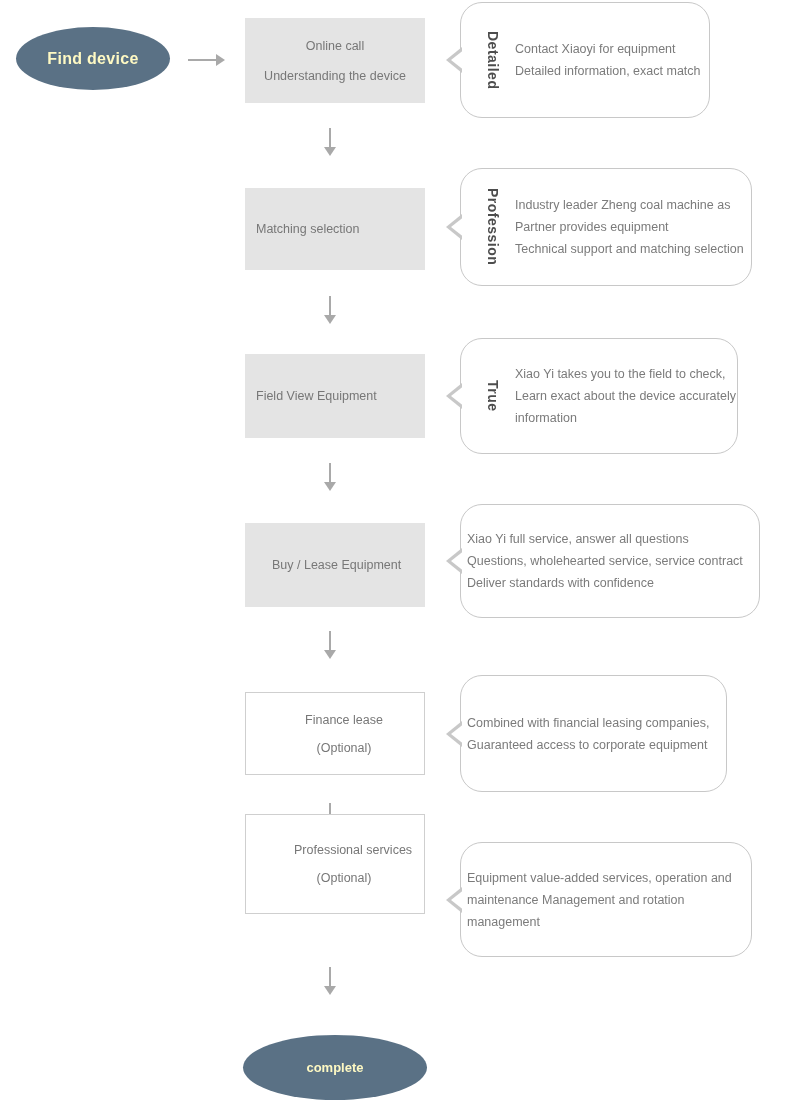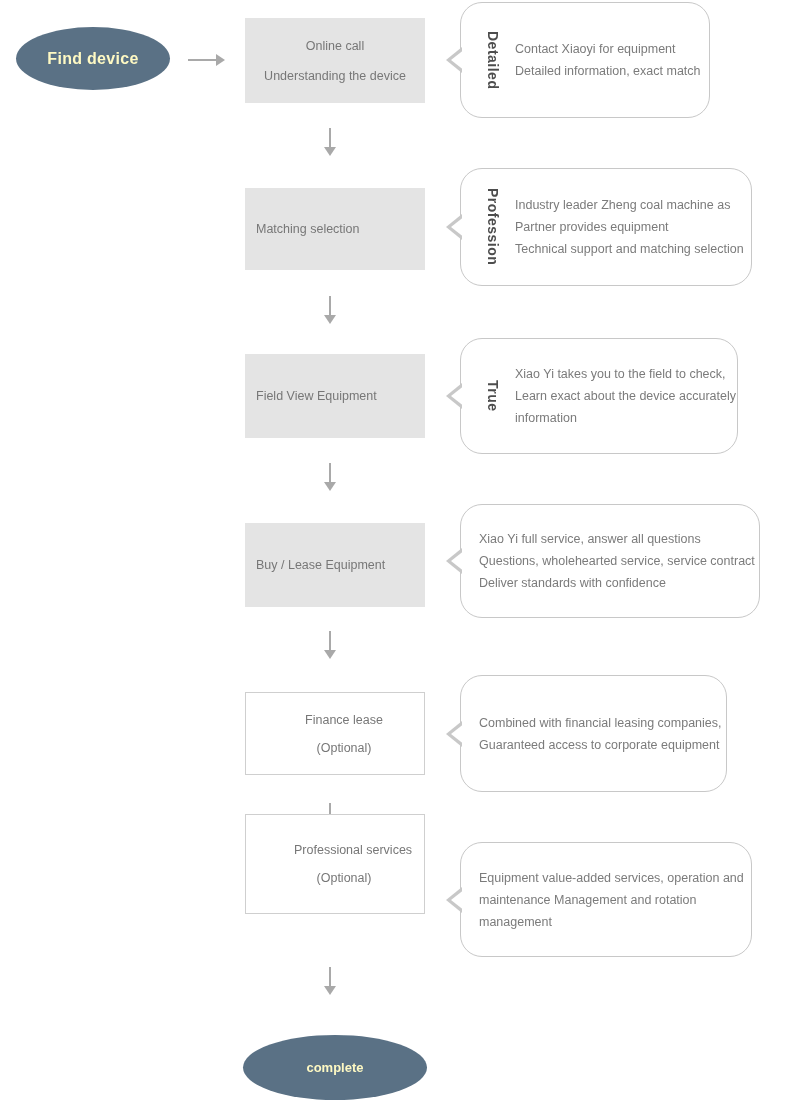--- a/index.html
+++ b/index.html
@@ -51,7 +51,7 @@
     margin-left:24px;letter-spacing:0.5px;white-space:nowrap;
   }
   .bublines{margin-left:14px;}
-  .bubble.notag .bublines{margin-left:18px;}
+  .bubble.notag .bublines{margin-left:6px;}
   .bline{font-size:12.5px;color:#7b7b7b;line-height:22px;white-space:nowrap;}
   .r1bub{top:2px;width:250px;height:116px;}
   .r2bub{top:168px;width:292px;height:118px;}

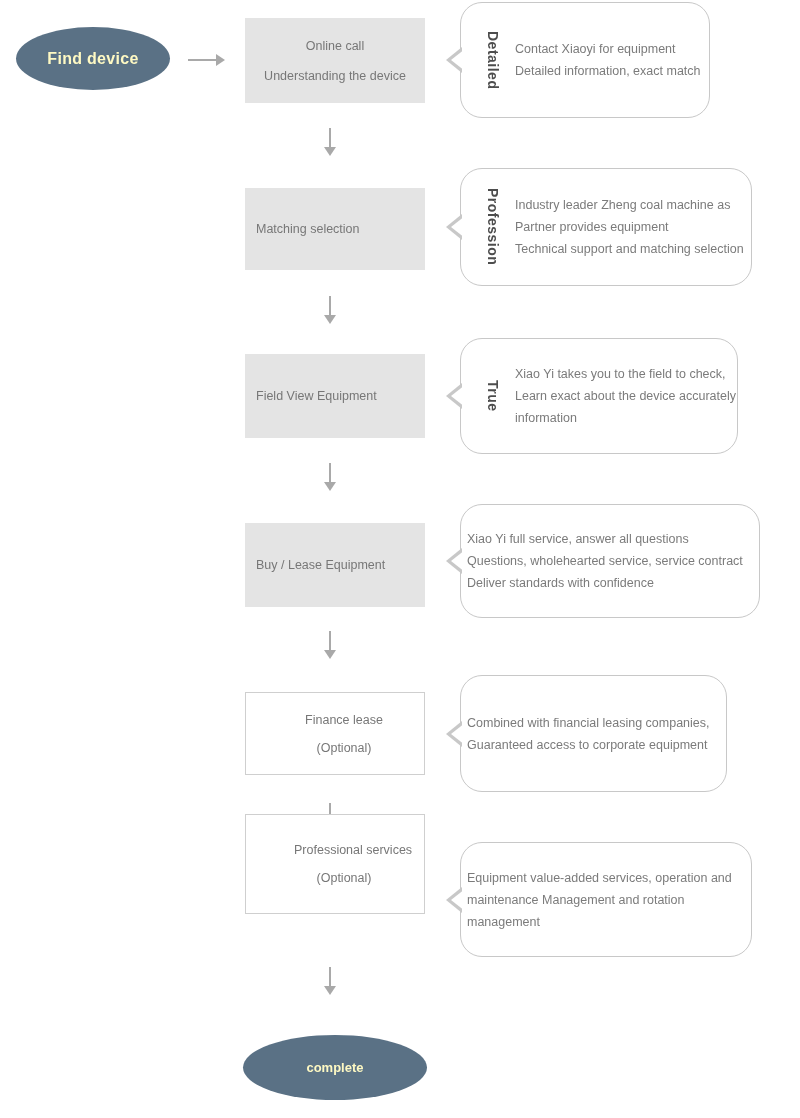--- a/index.html
+++ b/index.html
@@ -28,7 +28,7 @@
   .r1box{top:18px;height:85px;}
   .r2box{top:188px;height:82px;}
   .r3box{top:354px;height:84px;}
-  .r4box{top:523px;height:84px;}
+  .r4box{top:523px;height:84px;padding-left:16px;}
   .r5box{top:692px;height:83px;}
   .r6box{top:814px;height:100px;}
   

